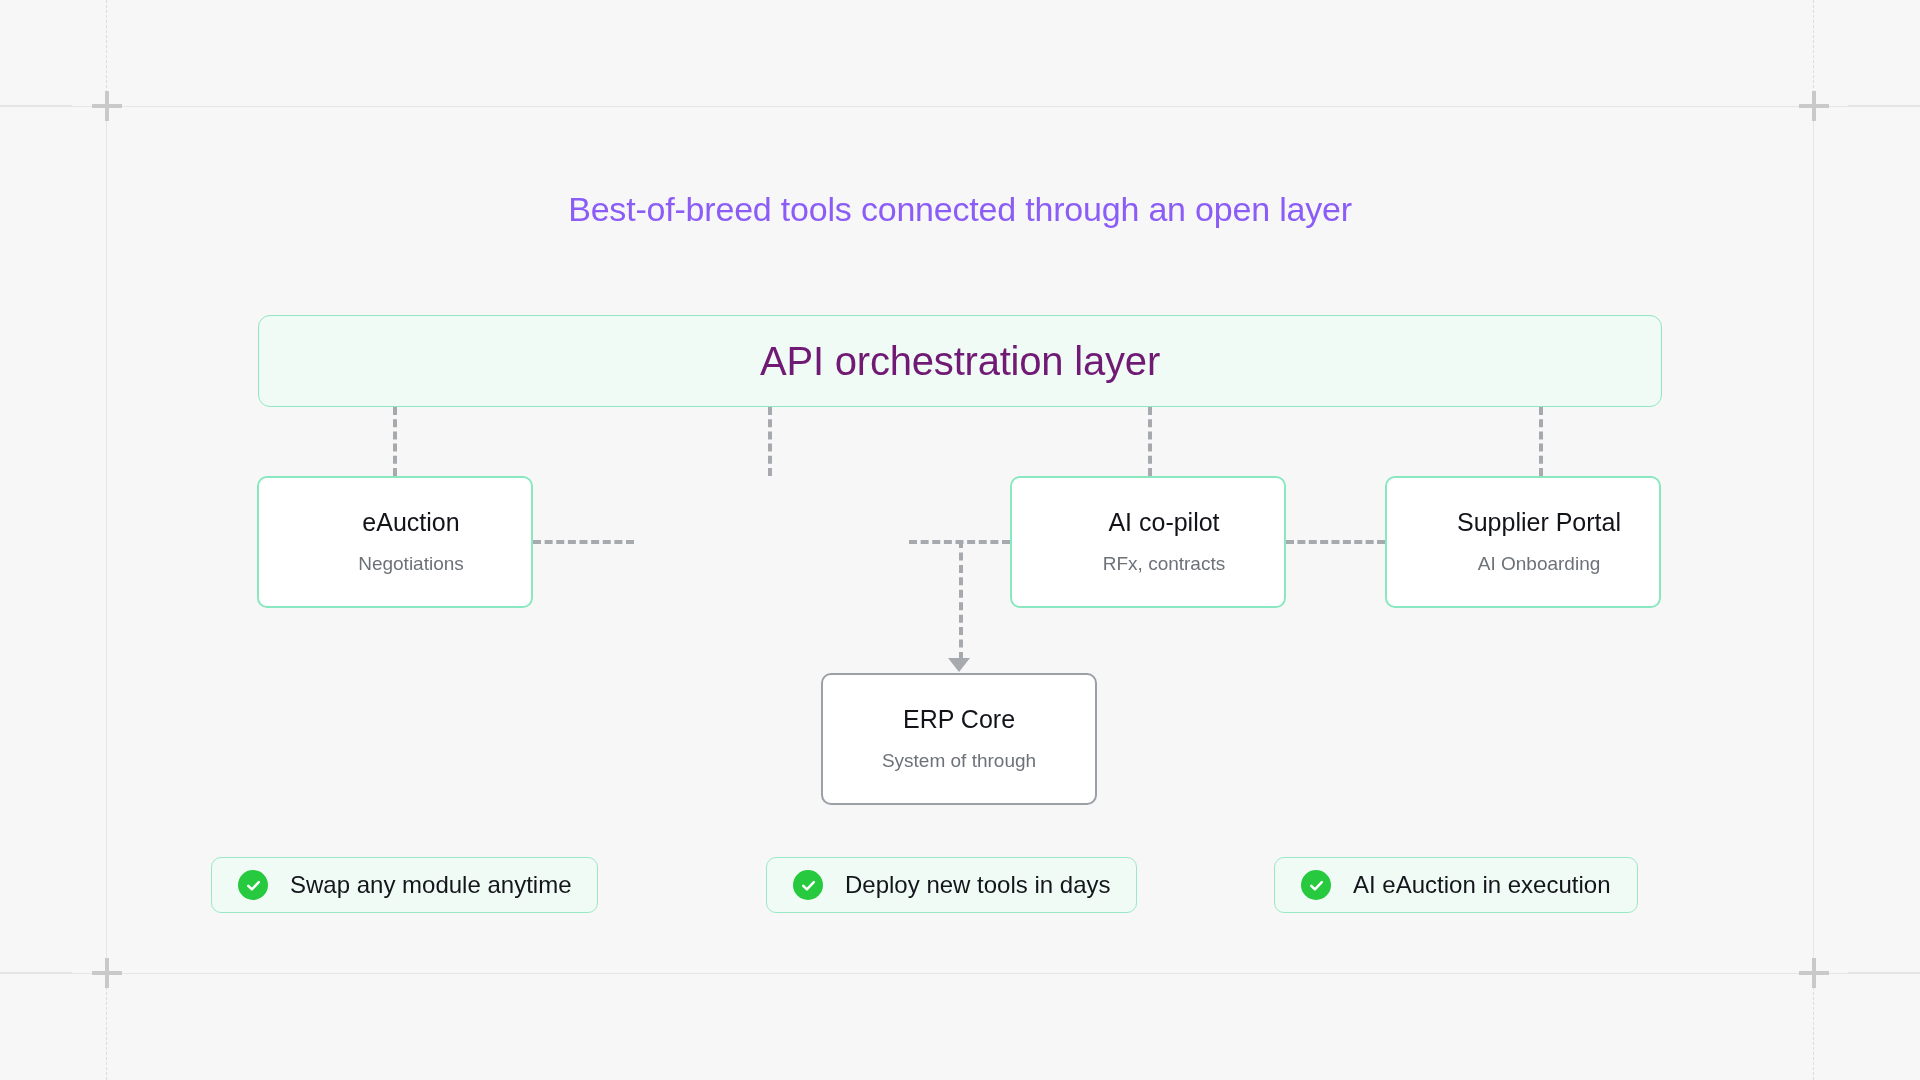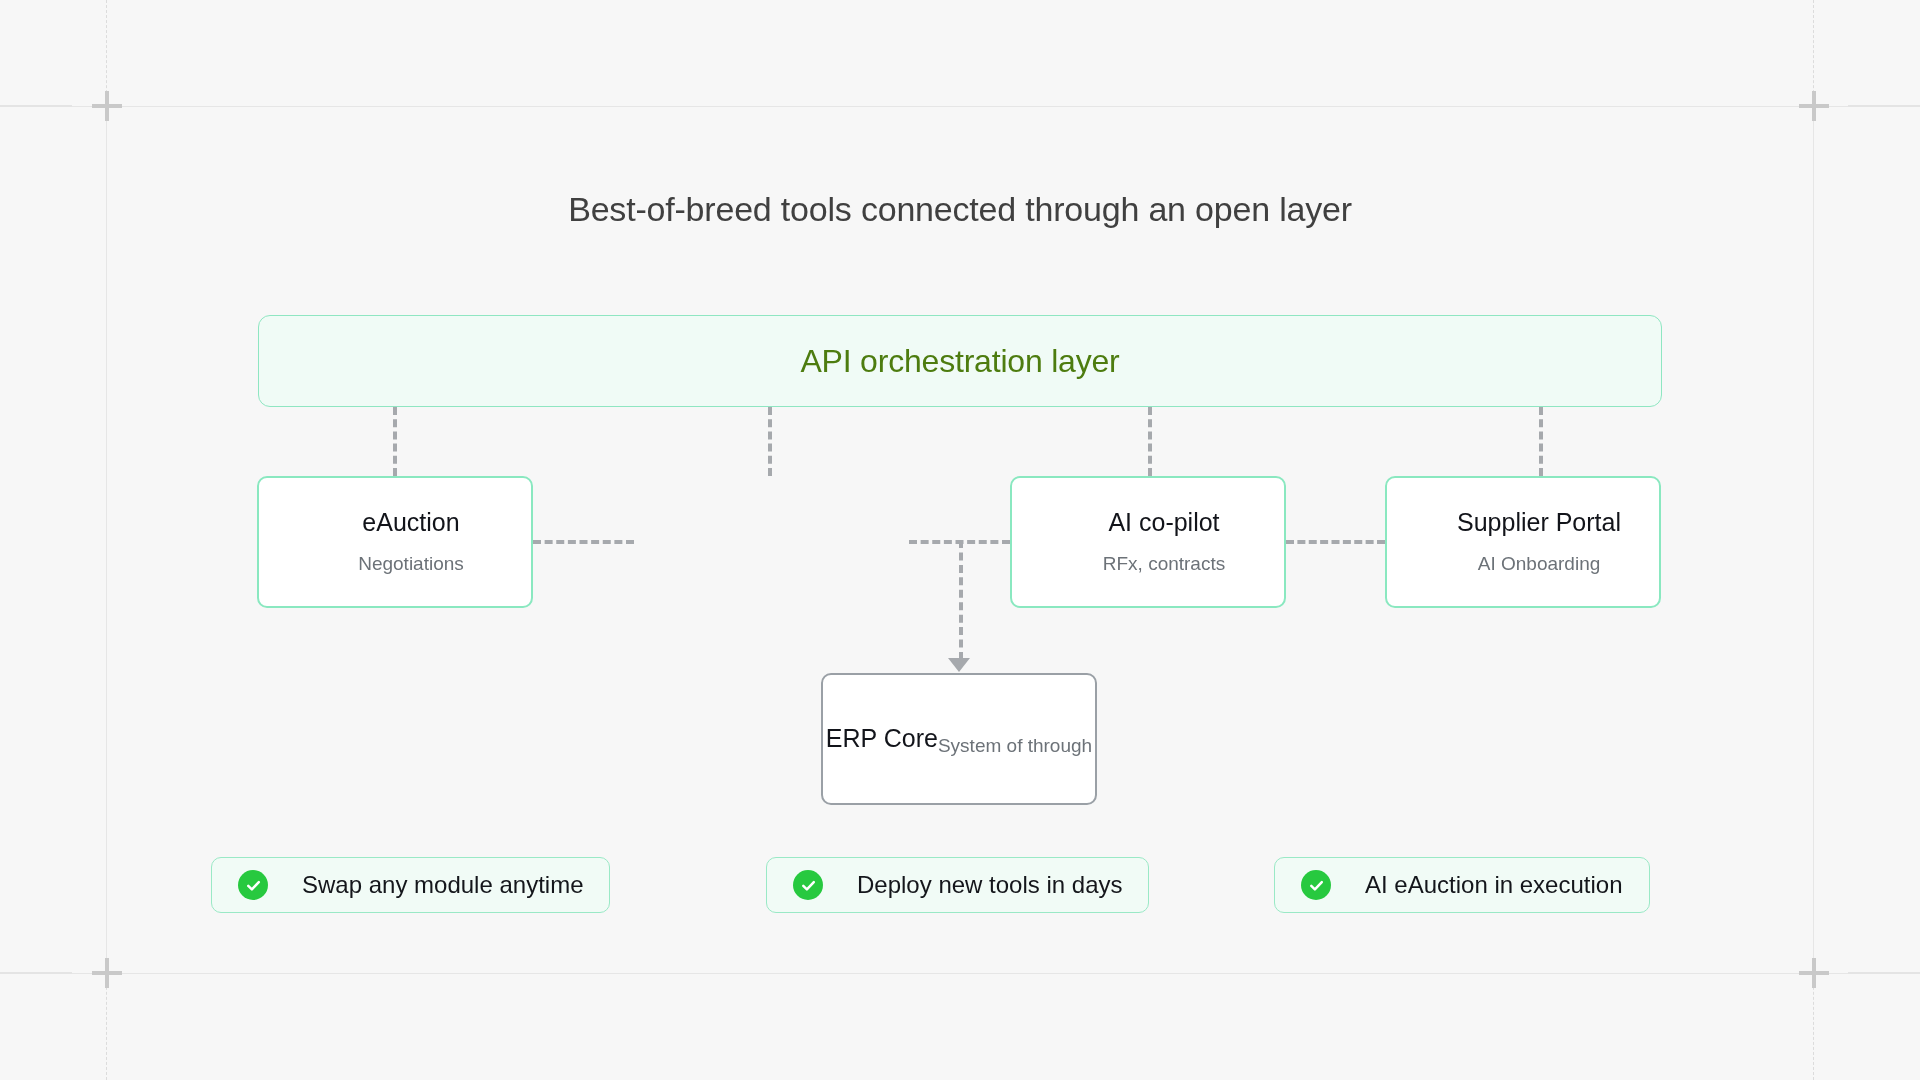--- a/index.html
+++ b/index.html
@@ -73,7 +73,7 @@
     width: 1920px;
     text-align: center;
     font-size: 34px;
-    color: #404040;
+    color: #8b5cf6;
     letter-spacing: -0.2px;
     font-weight: 400;
   }

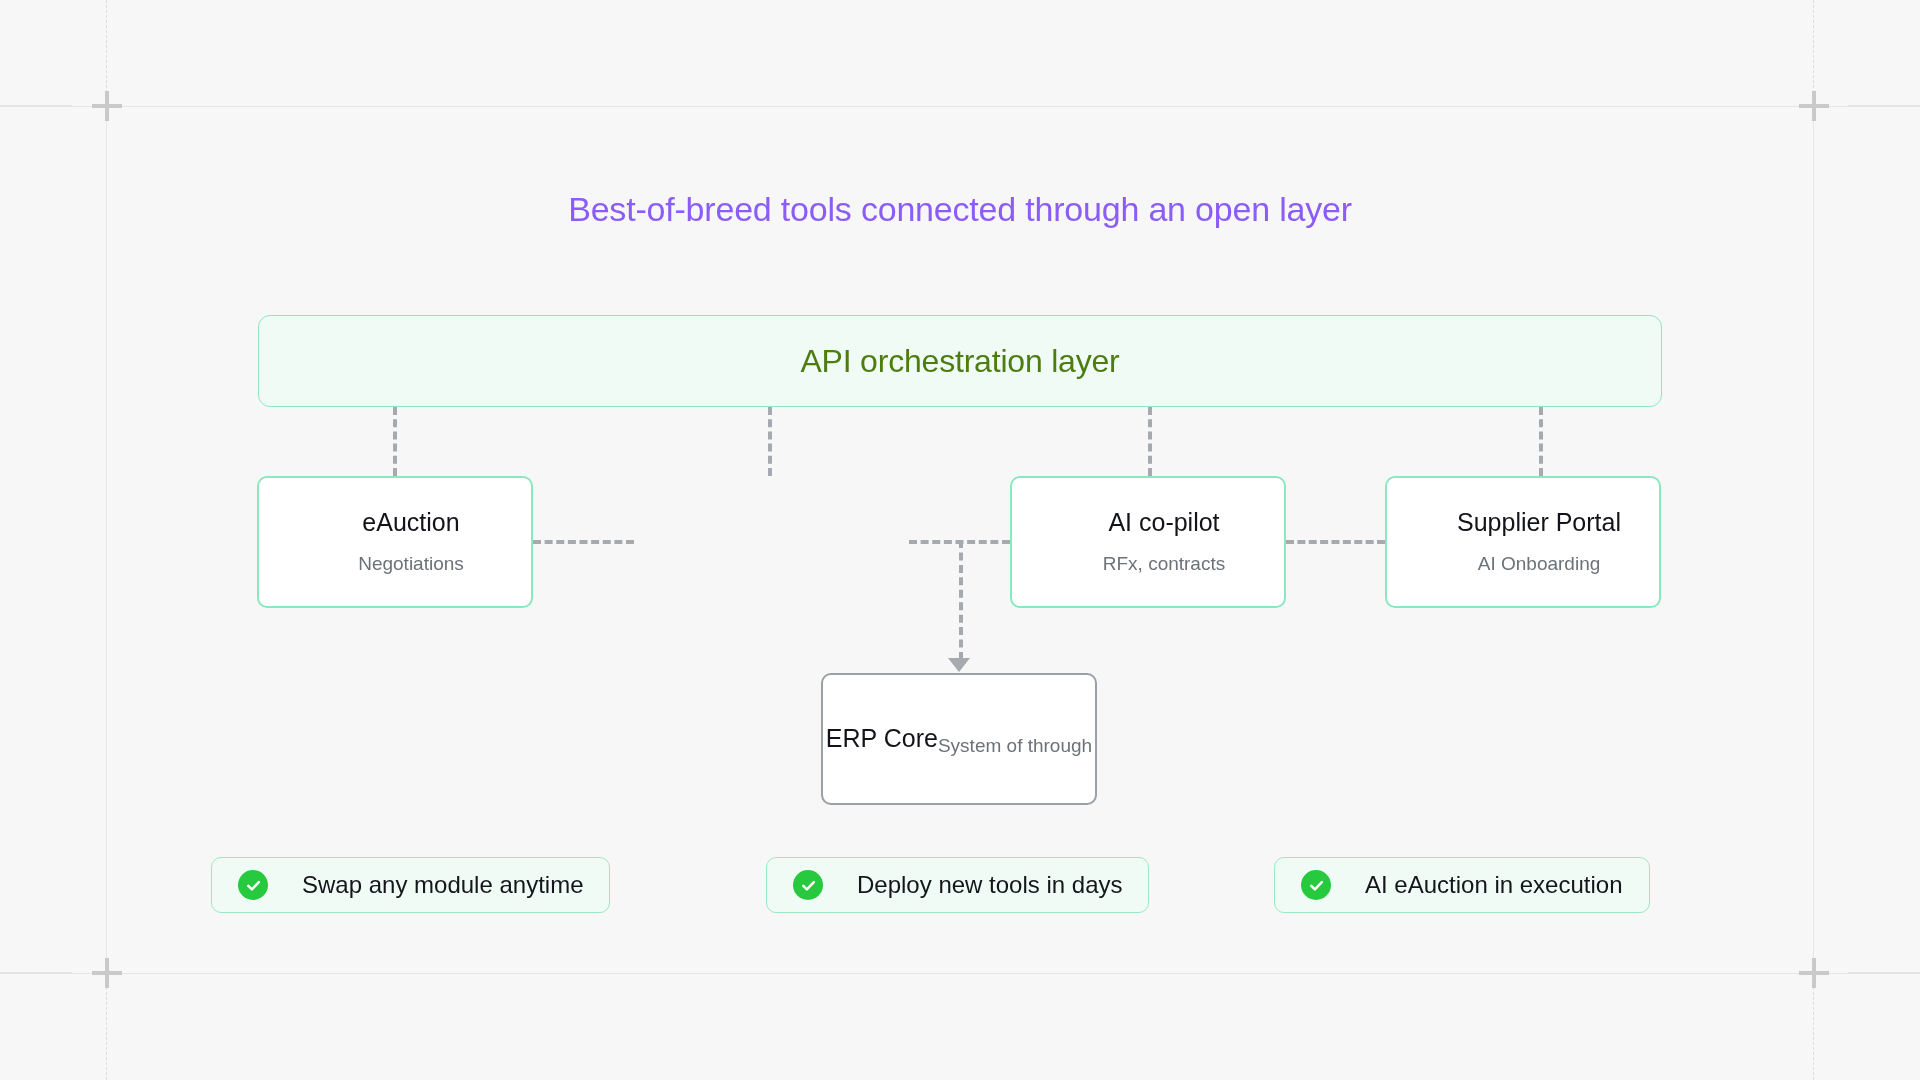--- a/index.html
+++ b/index.html
@@ -93,8 +93,8 @@
     justify-content: center;
   }
   .api-layer-label {
-    font-size: 32px;
-    color: #4d7c0f;
+    font-size: 40px;
+    color: #701a75;
     letter-spacing: -0.2px;
   }
 

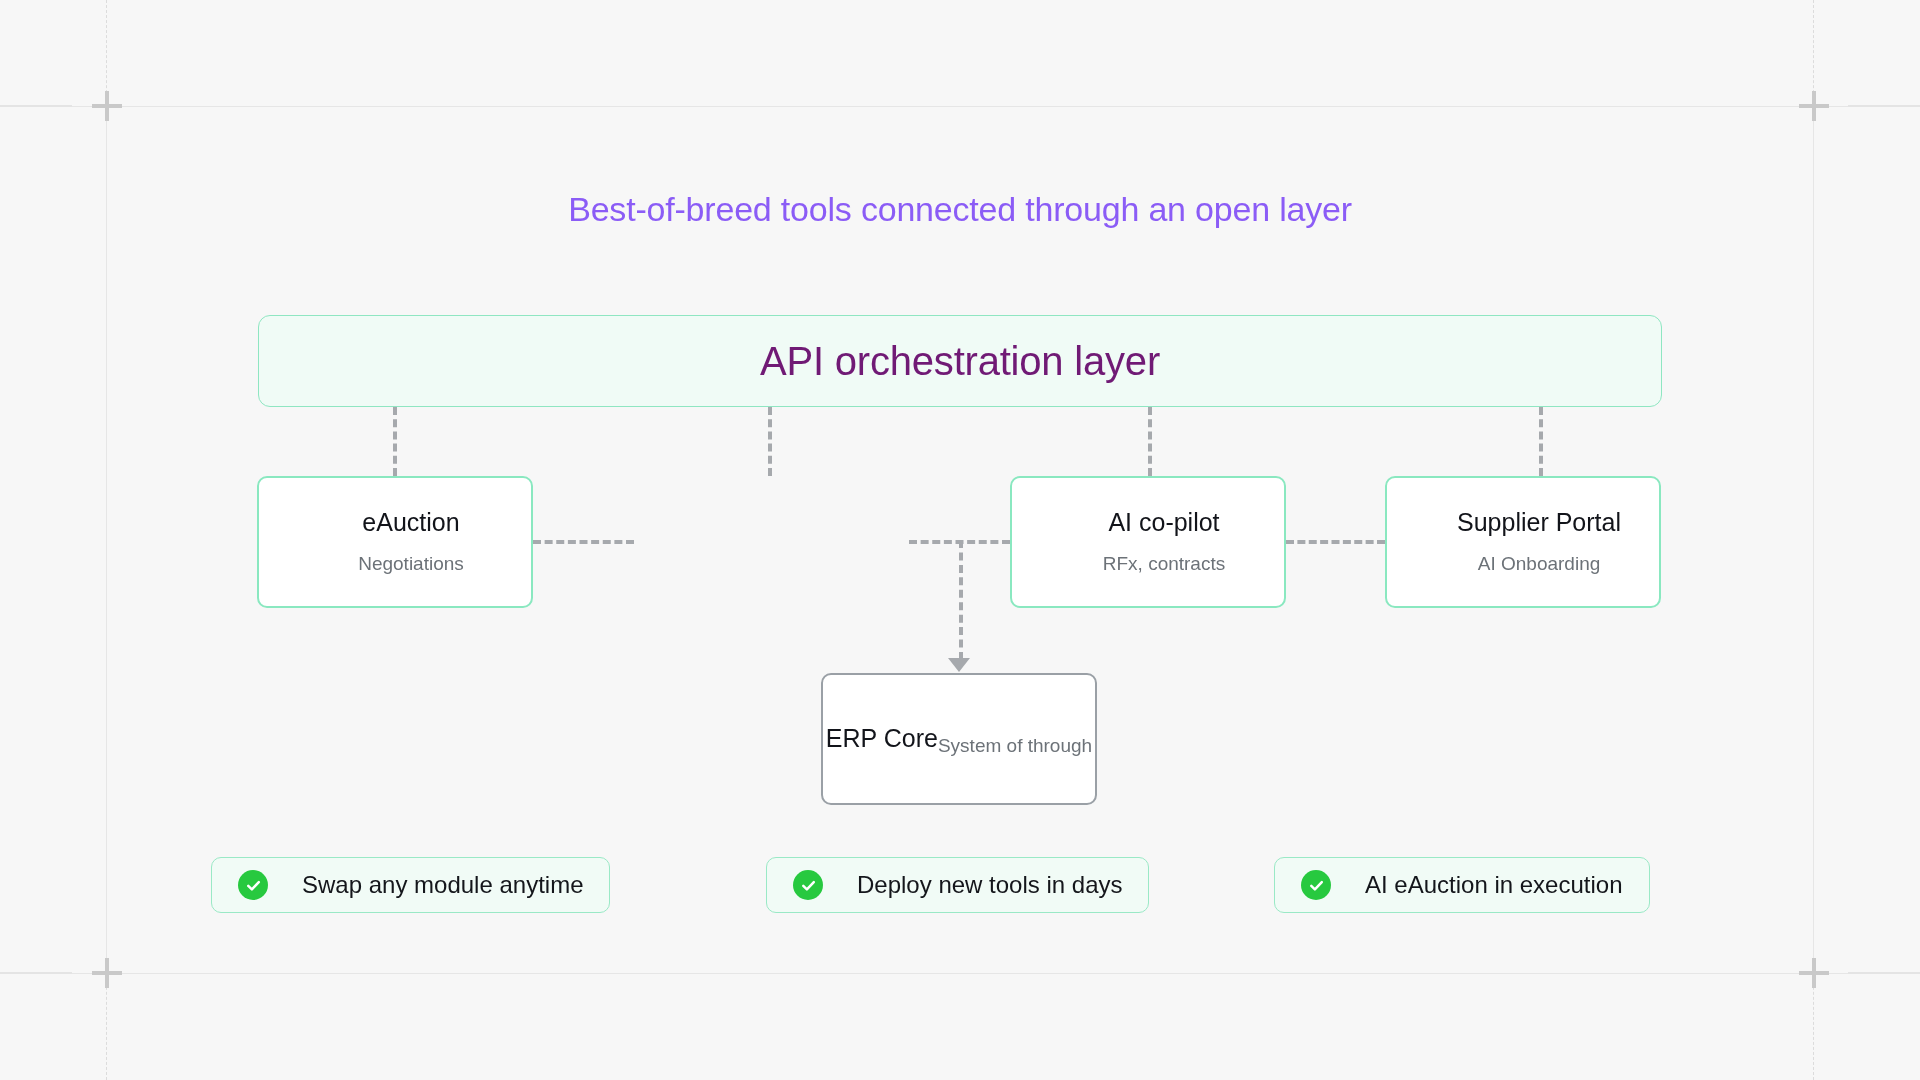--- a/index.html
+++ b/index.html
@@ -136,7 +136,7 @@
     border: 2px solid #9aa0a6;
     border-radius: 10px;
     display: flex;
-    flex-direction: row;
+    flex-direction: column;
     align-items: center;
     justify-content: center;
   }

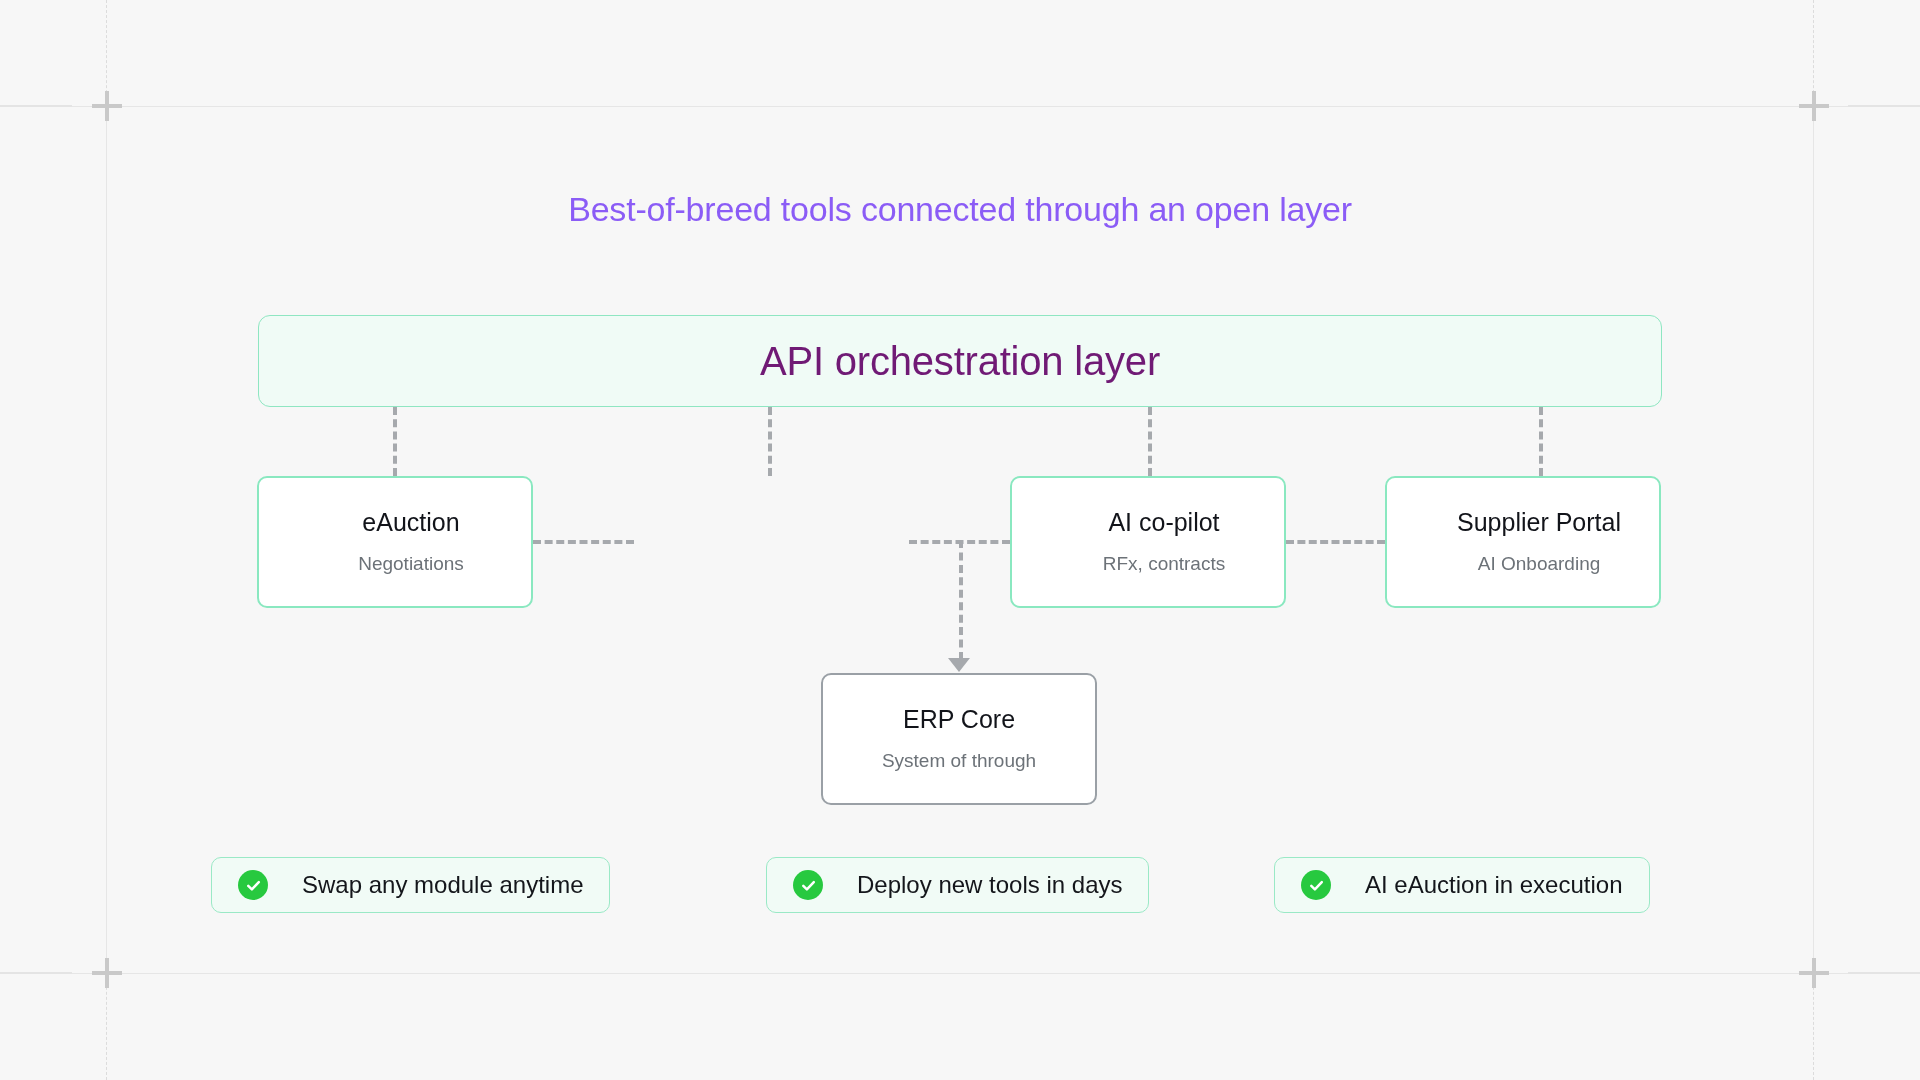--- a/index.html
+++ b/index.html
@@ -173,7 +173,6 @@
     display: flex;
     align-items: center;
     padding: 0 26px;
-    gap: 12px;
   }
   .pill-check {
     width: 30px;

